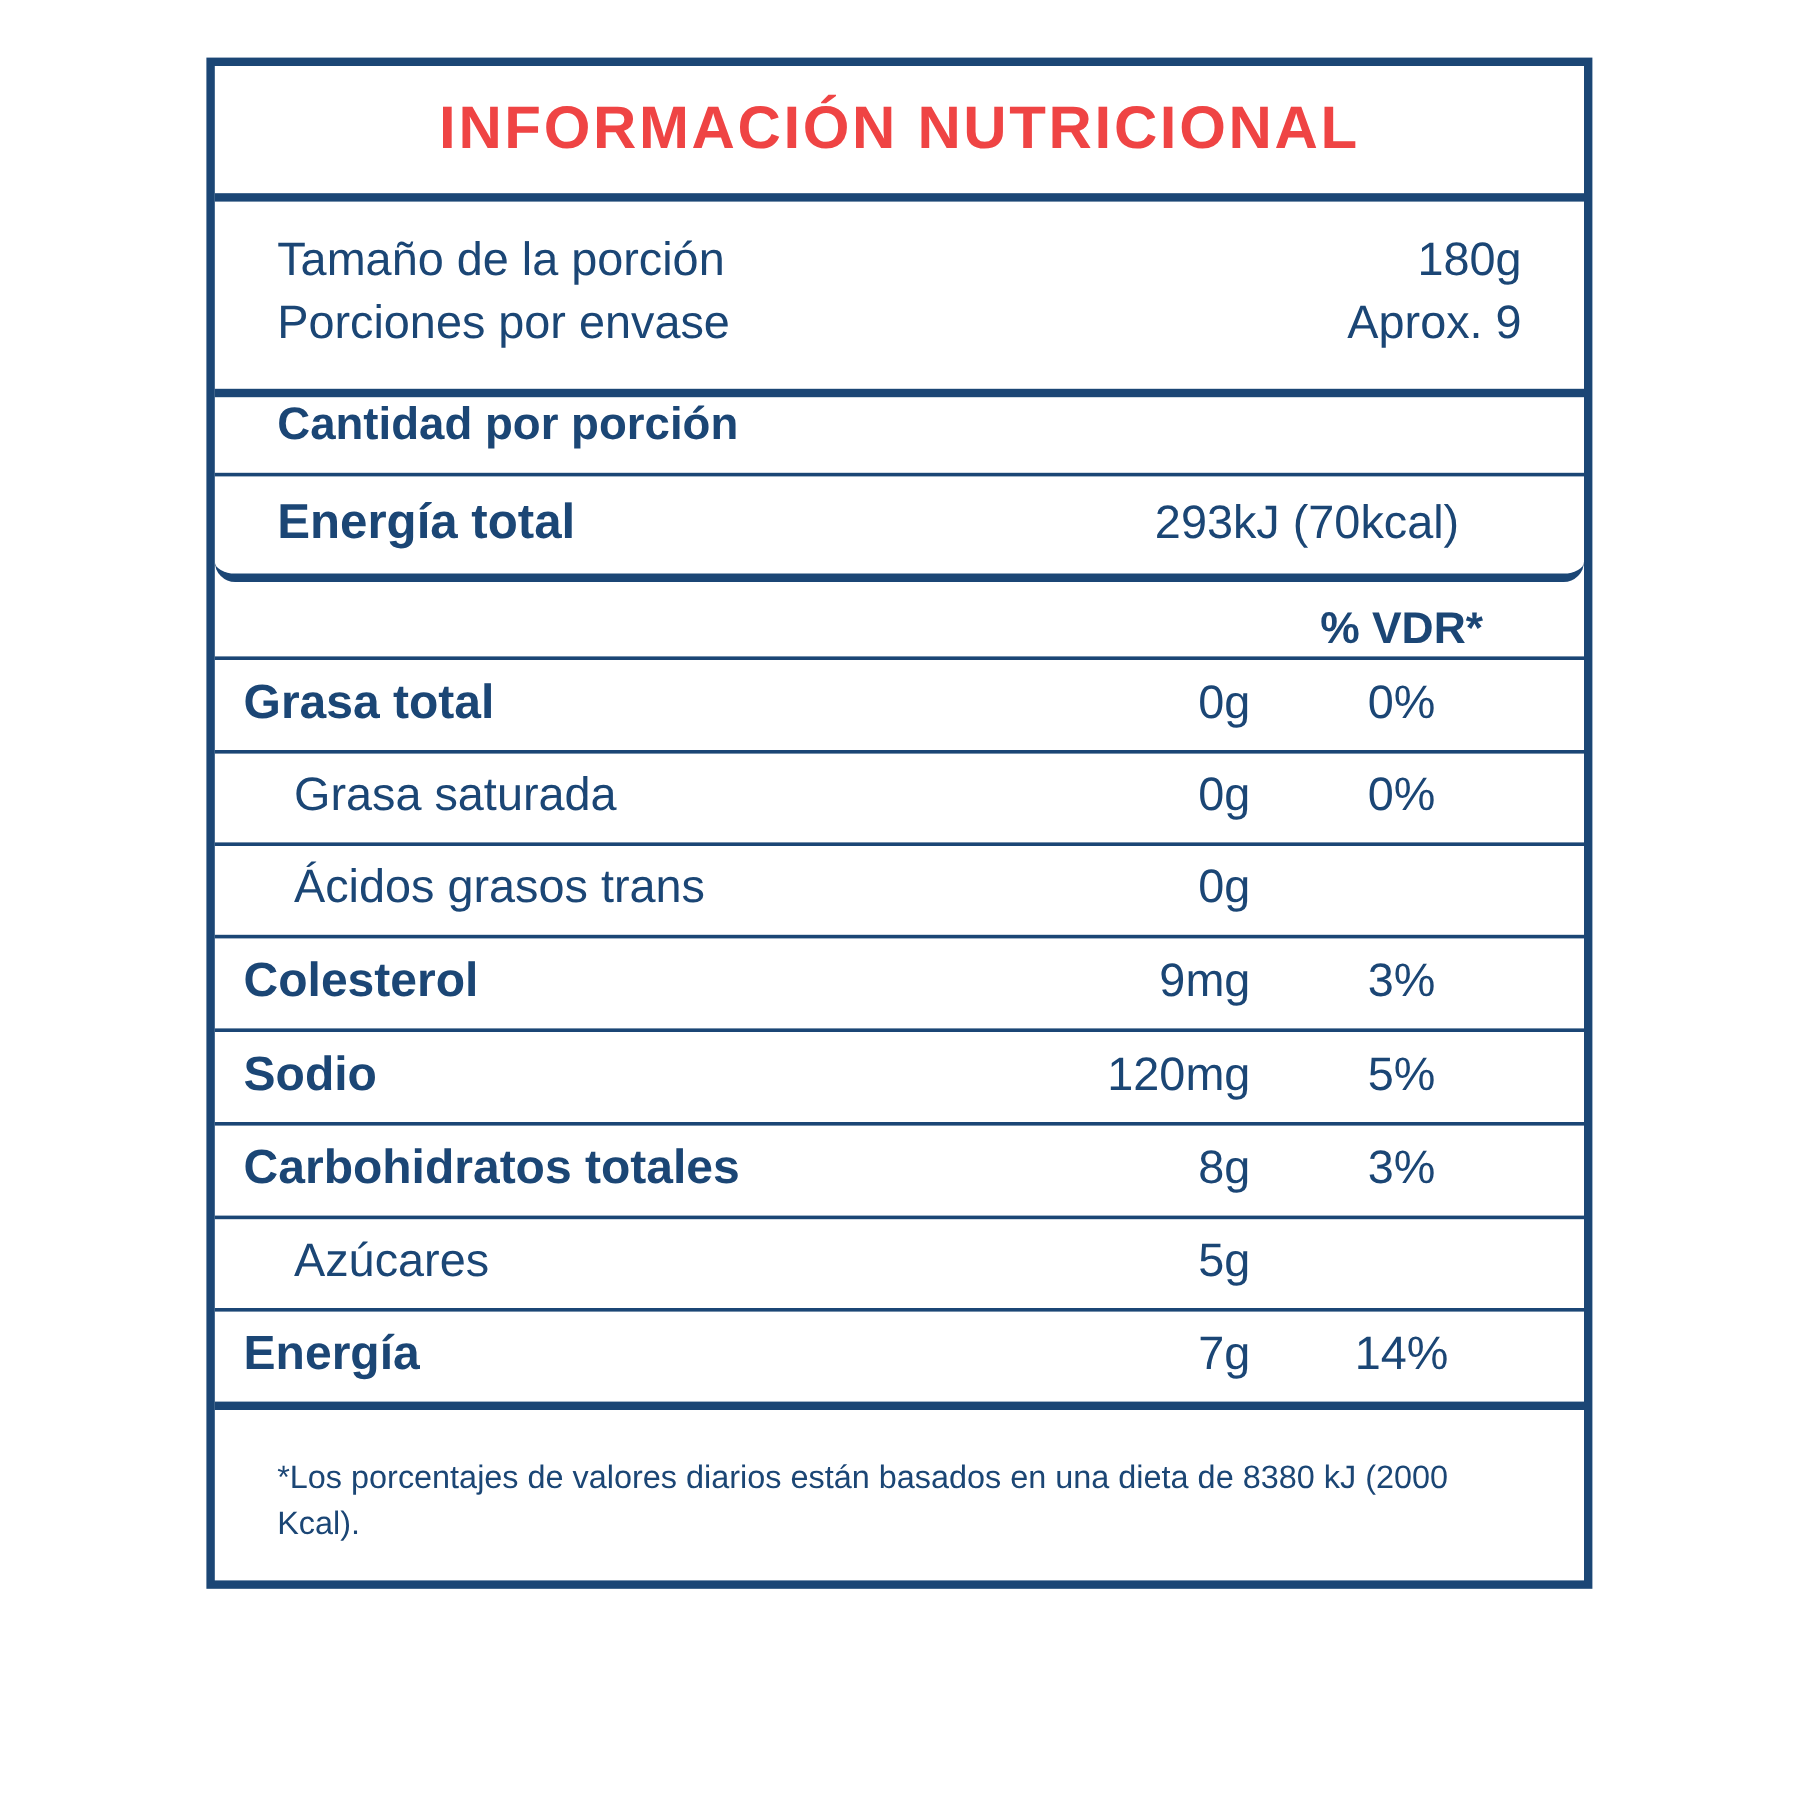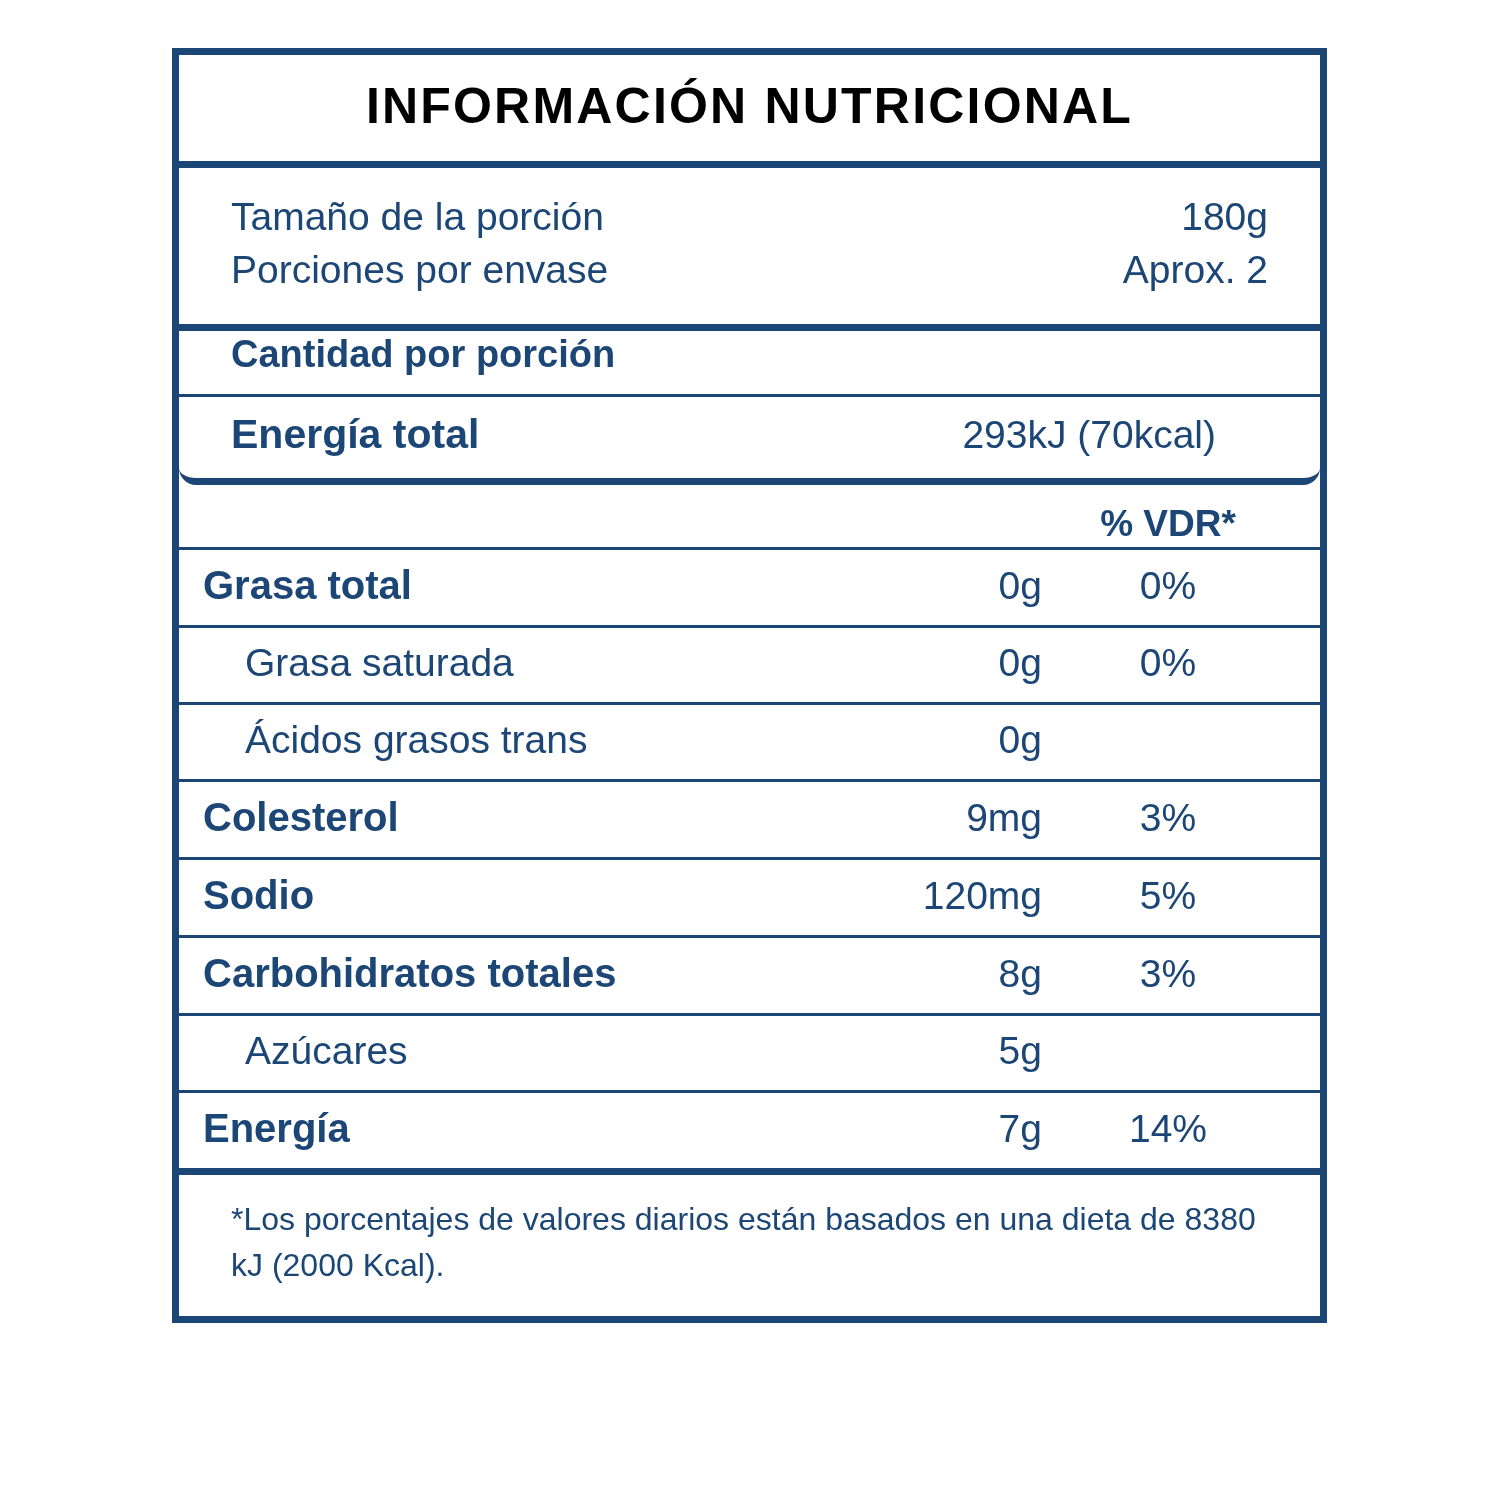--- a/index.html
+++ b/index.html
@@ -47,7 +47,7 @@
     font-weight: bold;
     letter-spacing: 2.2px;
     line-height: 1;
-    color: #000000;
+    color: #ef4444;
   }
 
   

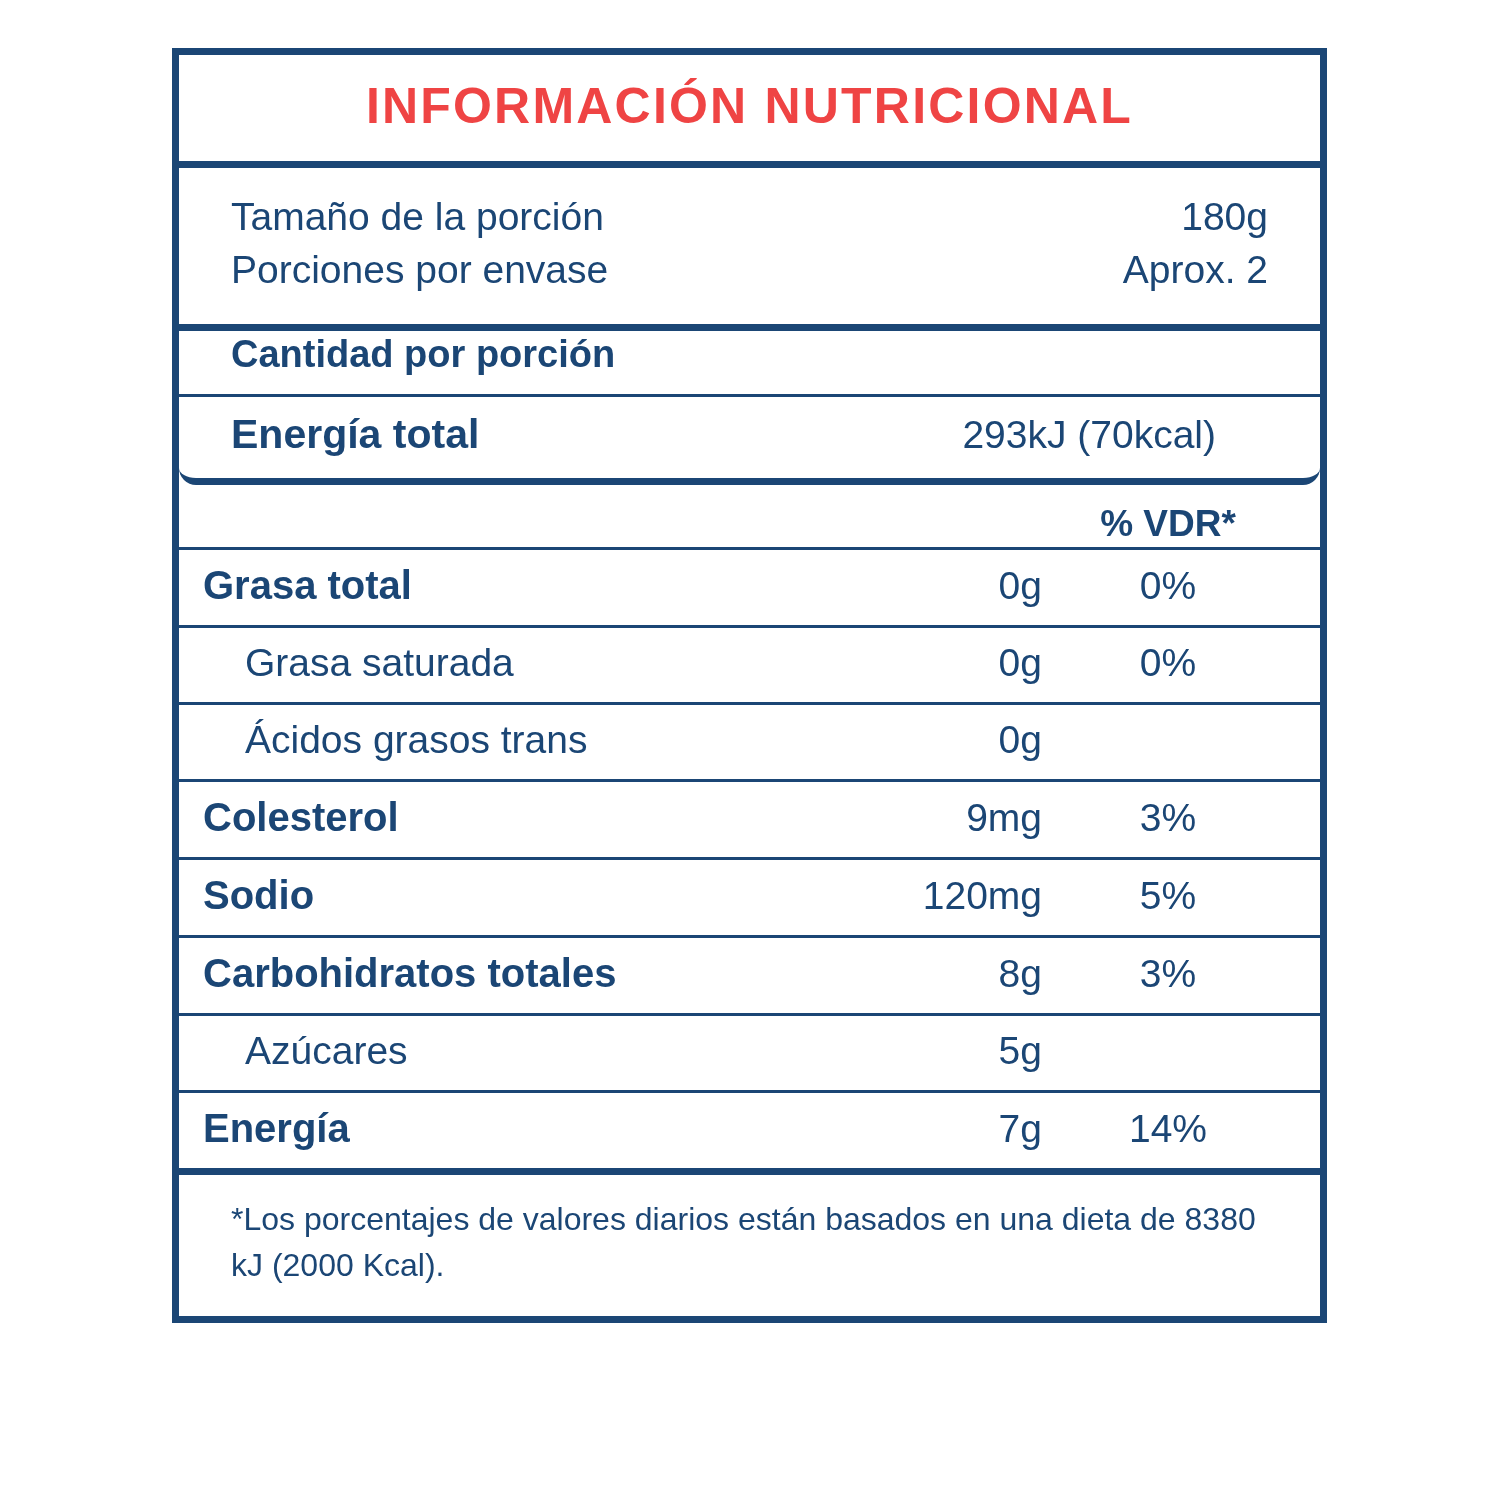--- a/index.html
+++ b/index.html
@@ -173,7 +173,7 @@
       </div>
       <div class="serving-line">
         <span>Porciones por envase</span>
-        <span>Aprox. 2</span>
+        <span>Aprox. 9</span>
       </div>
     </div>
 

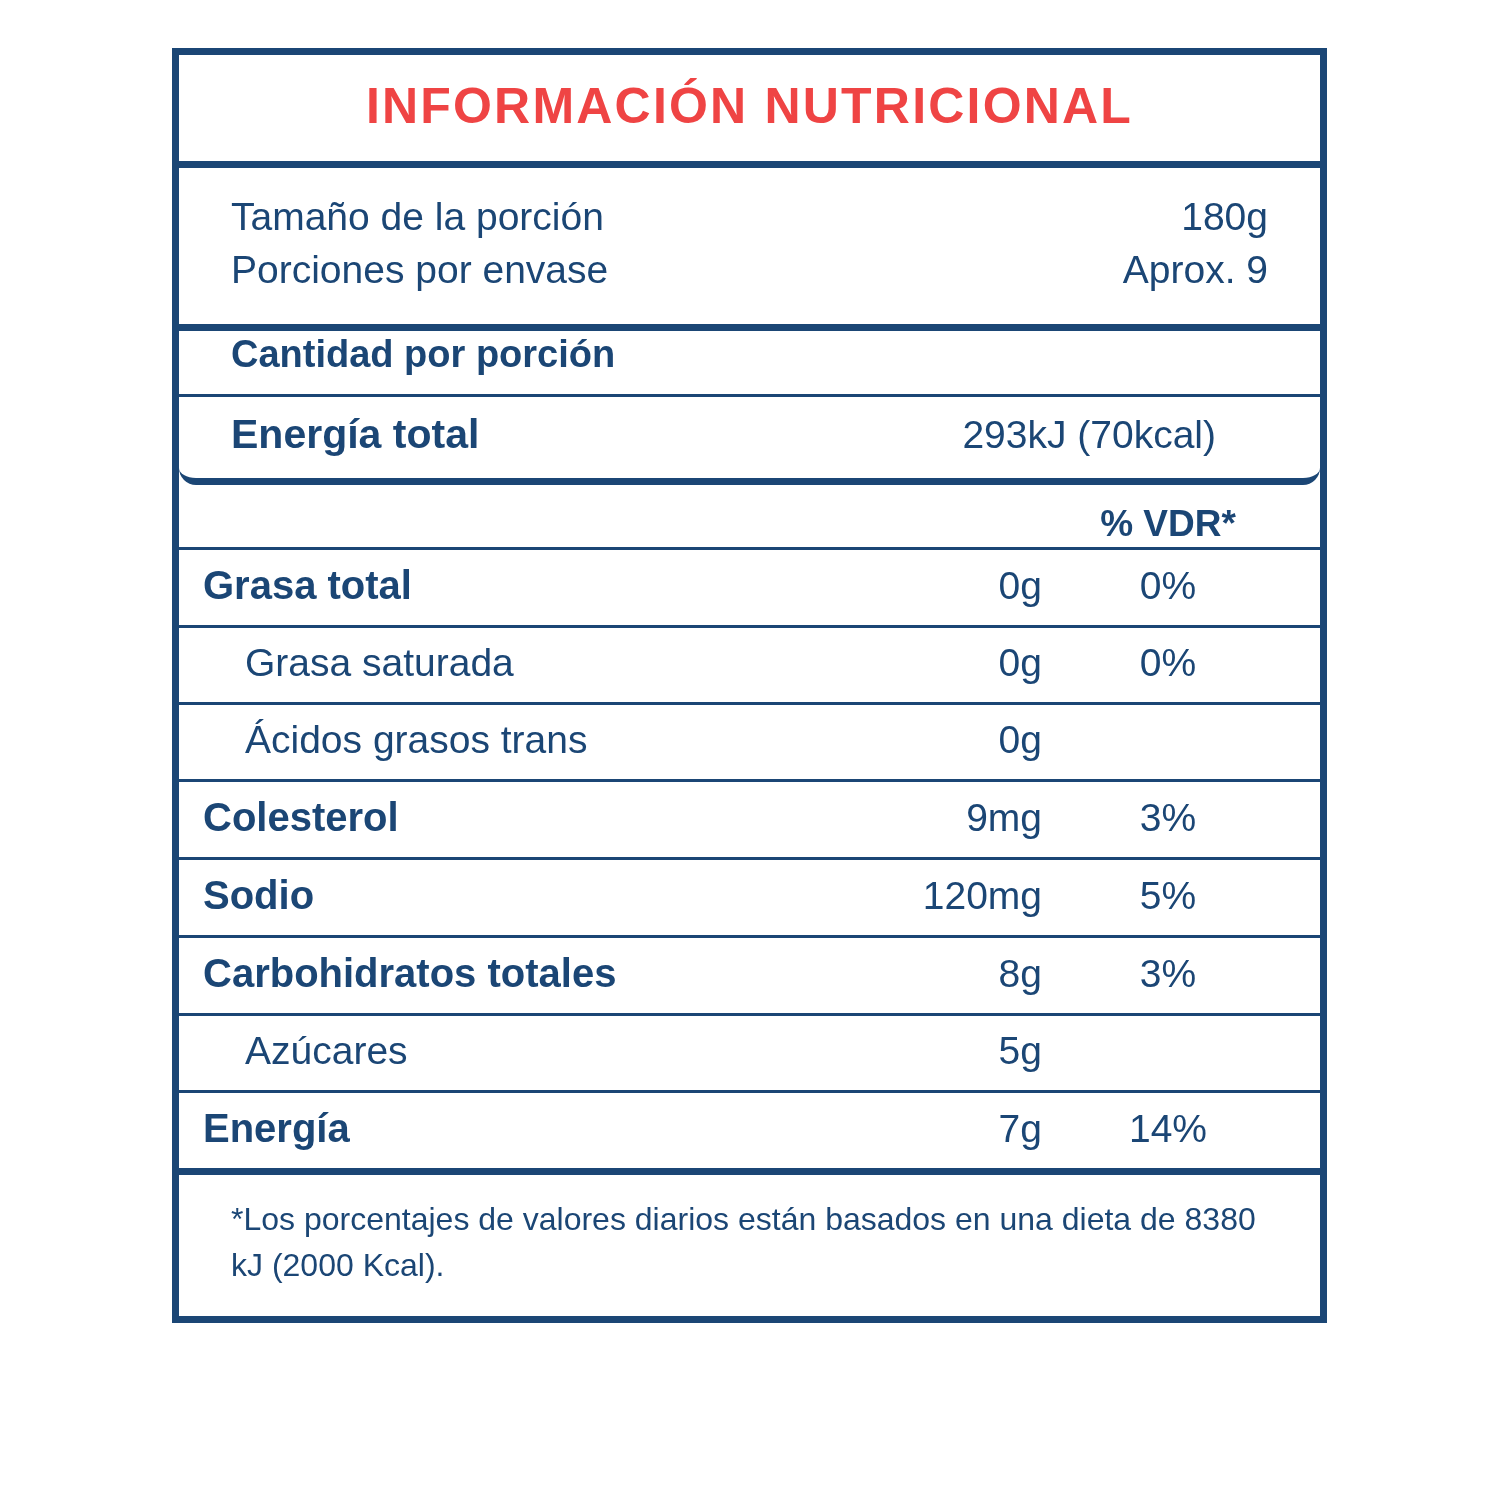--- a/index.html
+++ b/index.html
@@ -151,9 +151,10 @@
     padding: 22px 52px 28px 52px;
   }
   .footnote {
-    font-size: 32px;
+    font-size: 27px;
     line-height: 1.42;
     font-weight: 400;
+    margin-top: 15px;
   }
 </style>
 </head>

